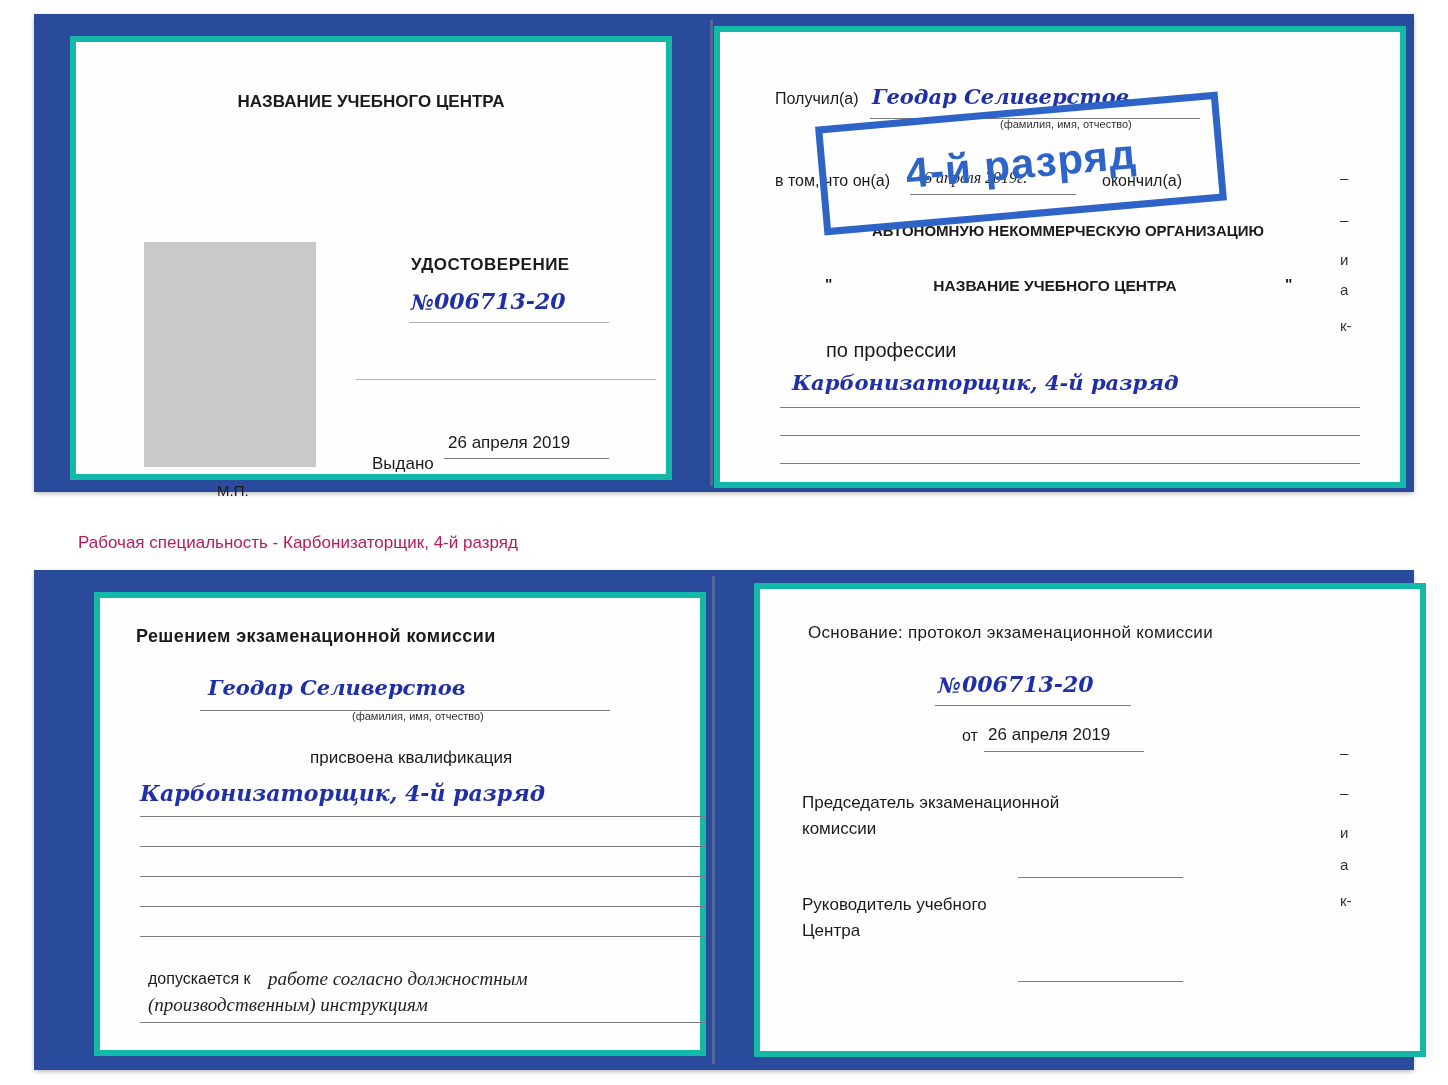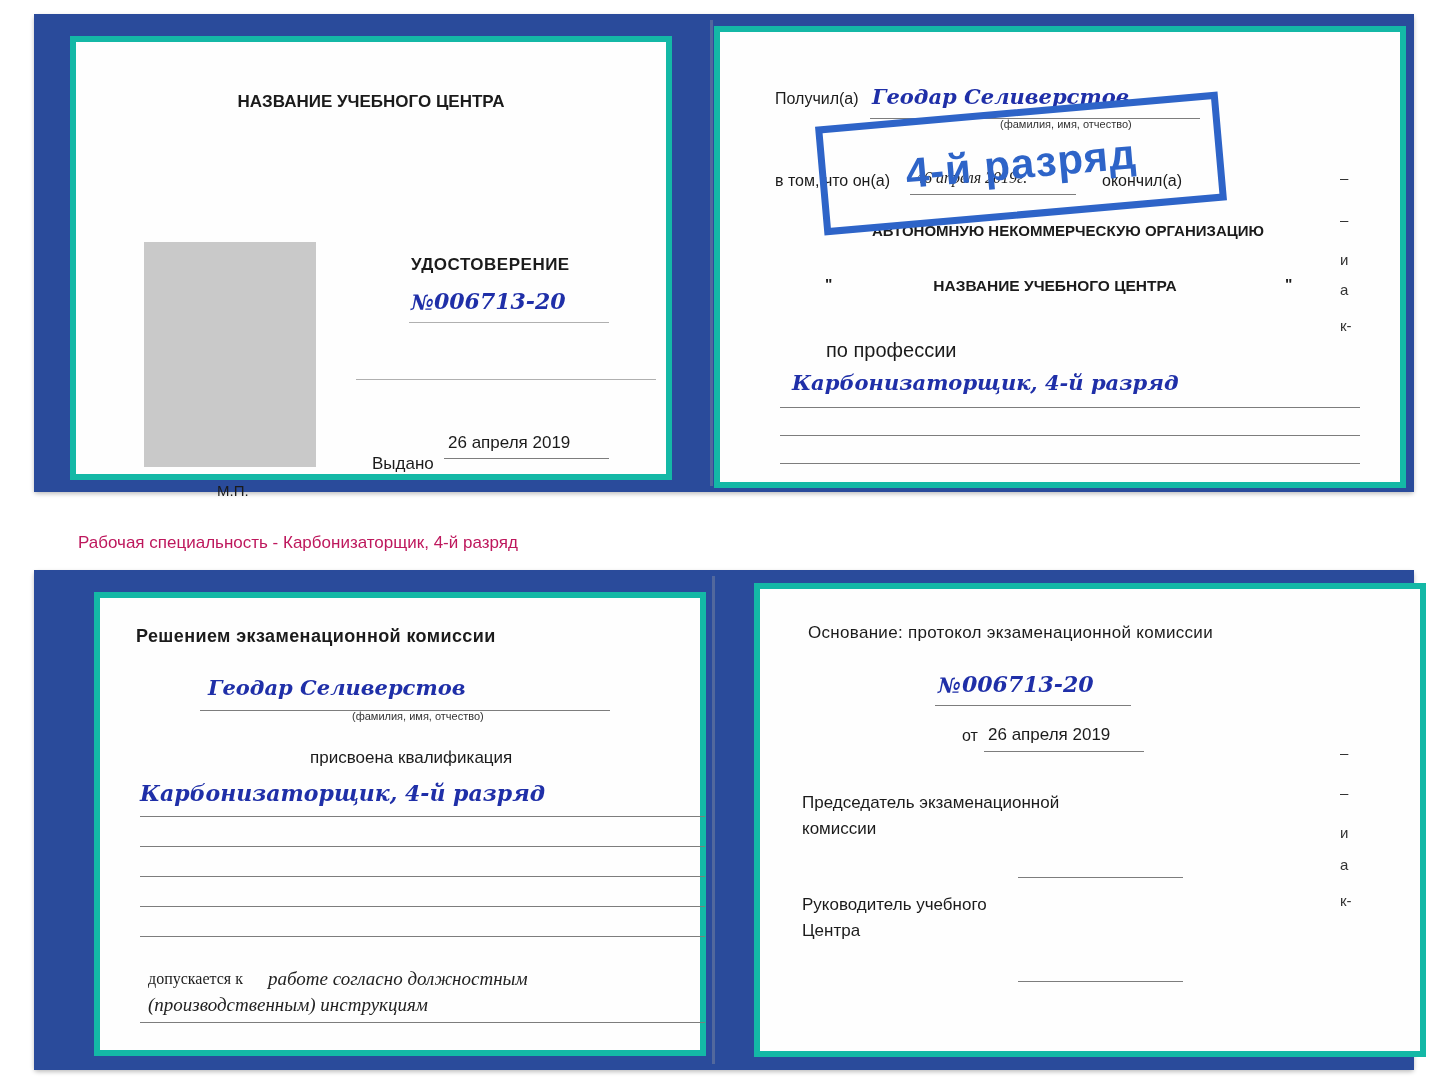--- a/index.html
+++ b/index.html
@@ -217,7 +217,7 @@
     <div class="line" style="left:40px; top:308px; width:565px;"></div>
     <div class="line" style="left:40px; top:338px; width:565px;"></div>
 
-    <div class="pos prn" style="left:48px; top:372px; font-size:16px;font-family:Liberation Serif, serif;">допускается к</div>
+    <div class="pos prn" style="left:48px; top:372px; font-size:16px;">допускается к</div>
     <div class="pos ital" style="left:168px; top:370px; font-size:19px;">работе согласно должностным</div>
     <div class="pos ital" style="left:48px; top:396px; font-size:19px;">(производственным) инструкциям</div>
     <div class="line" style="left:40px; top:424px; width:565px;"></div>

